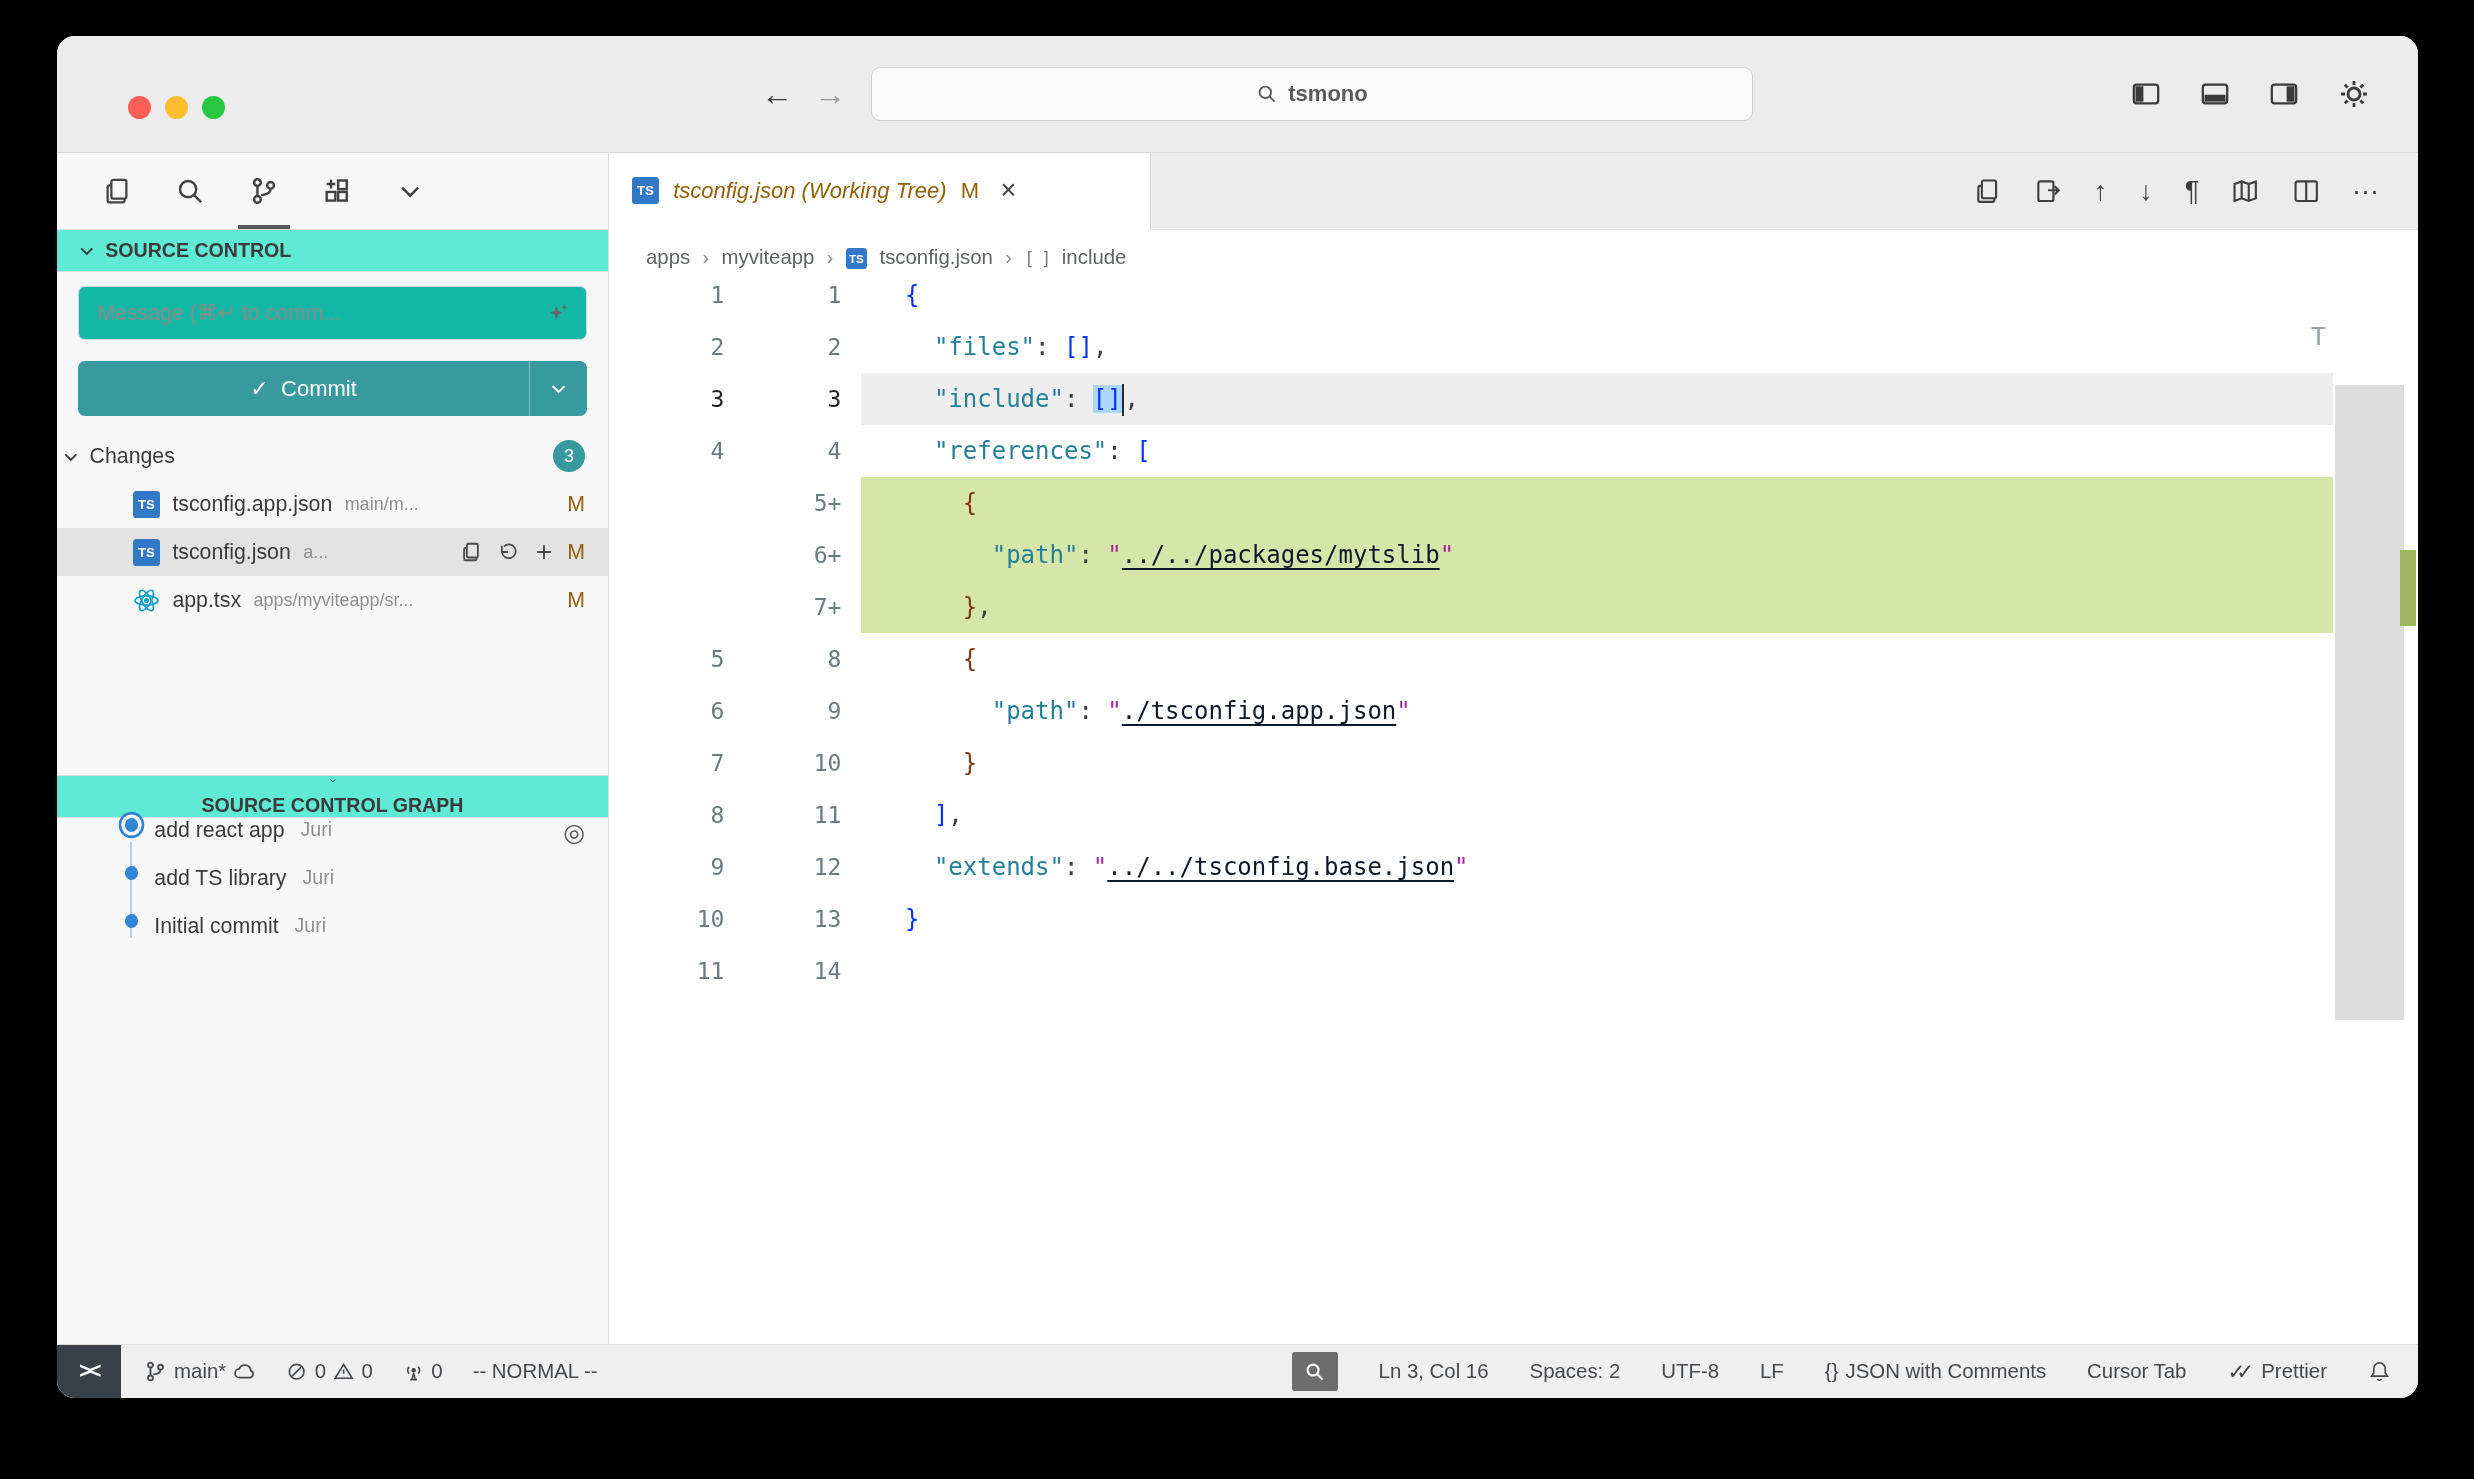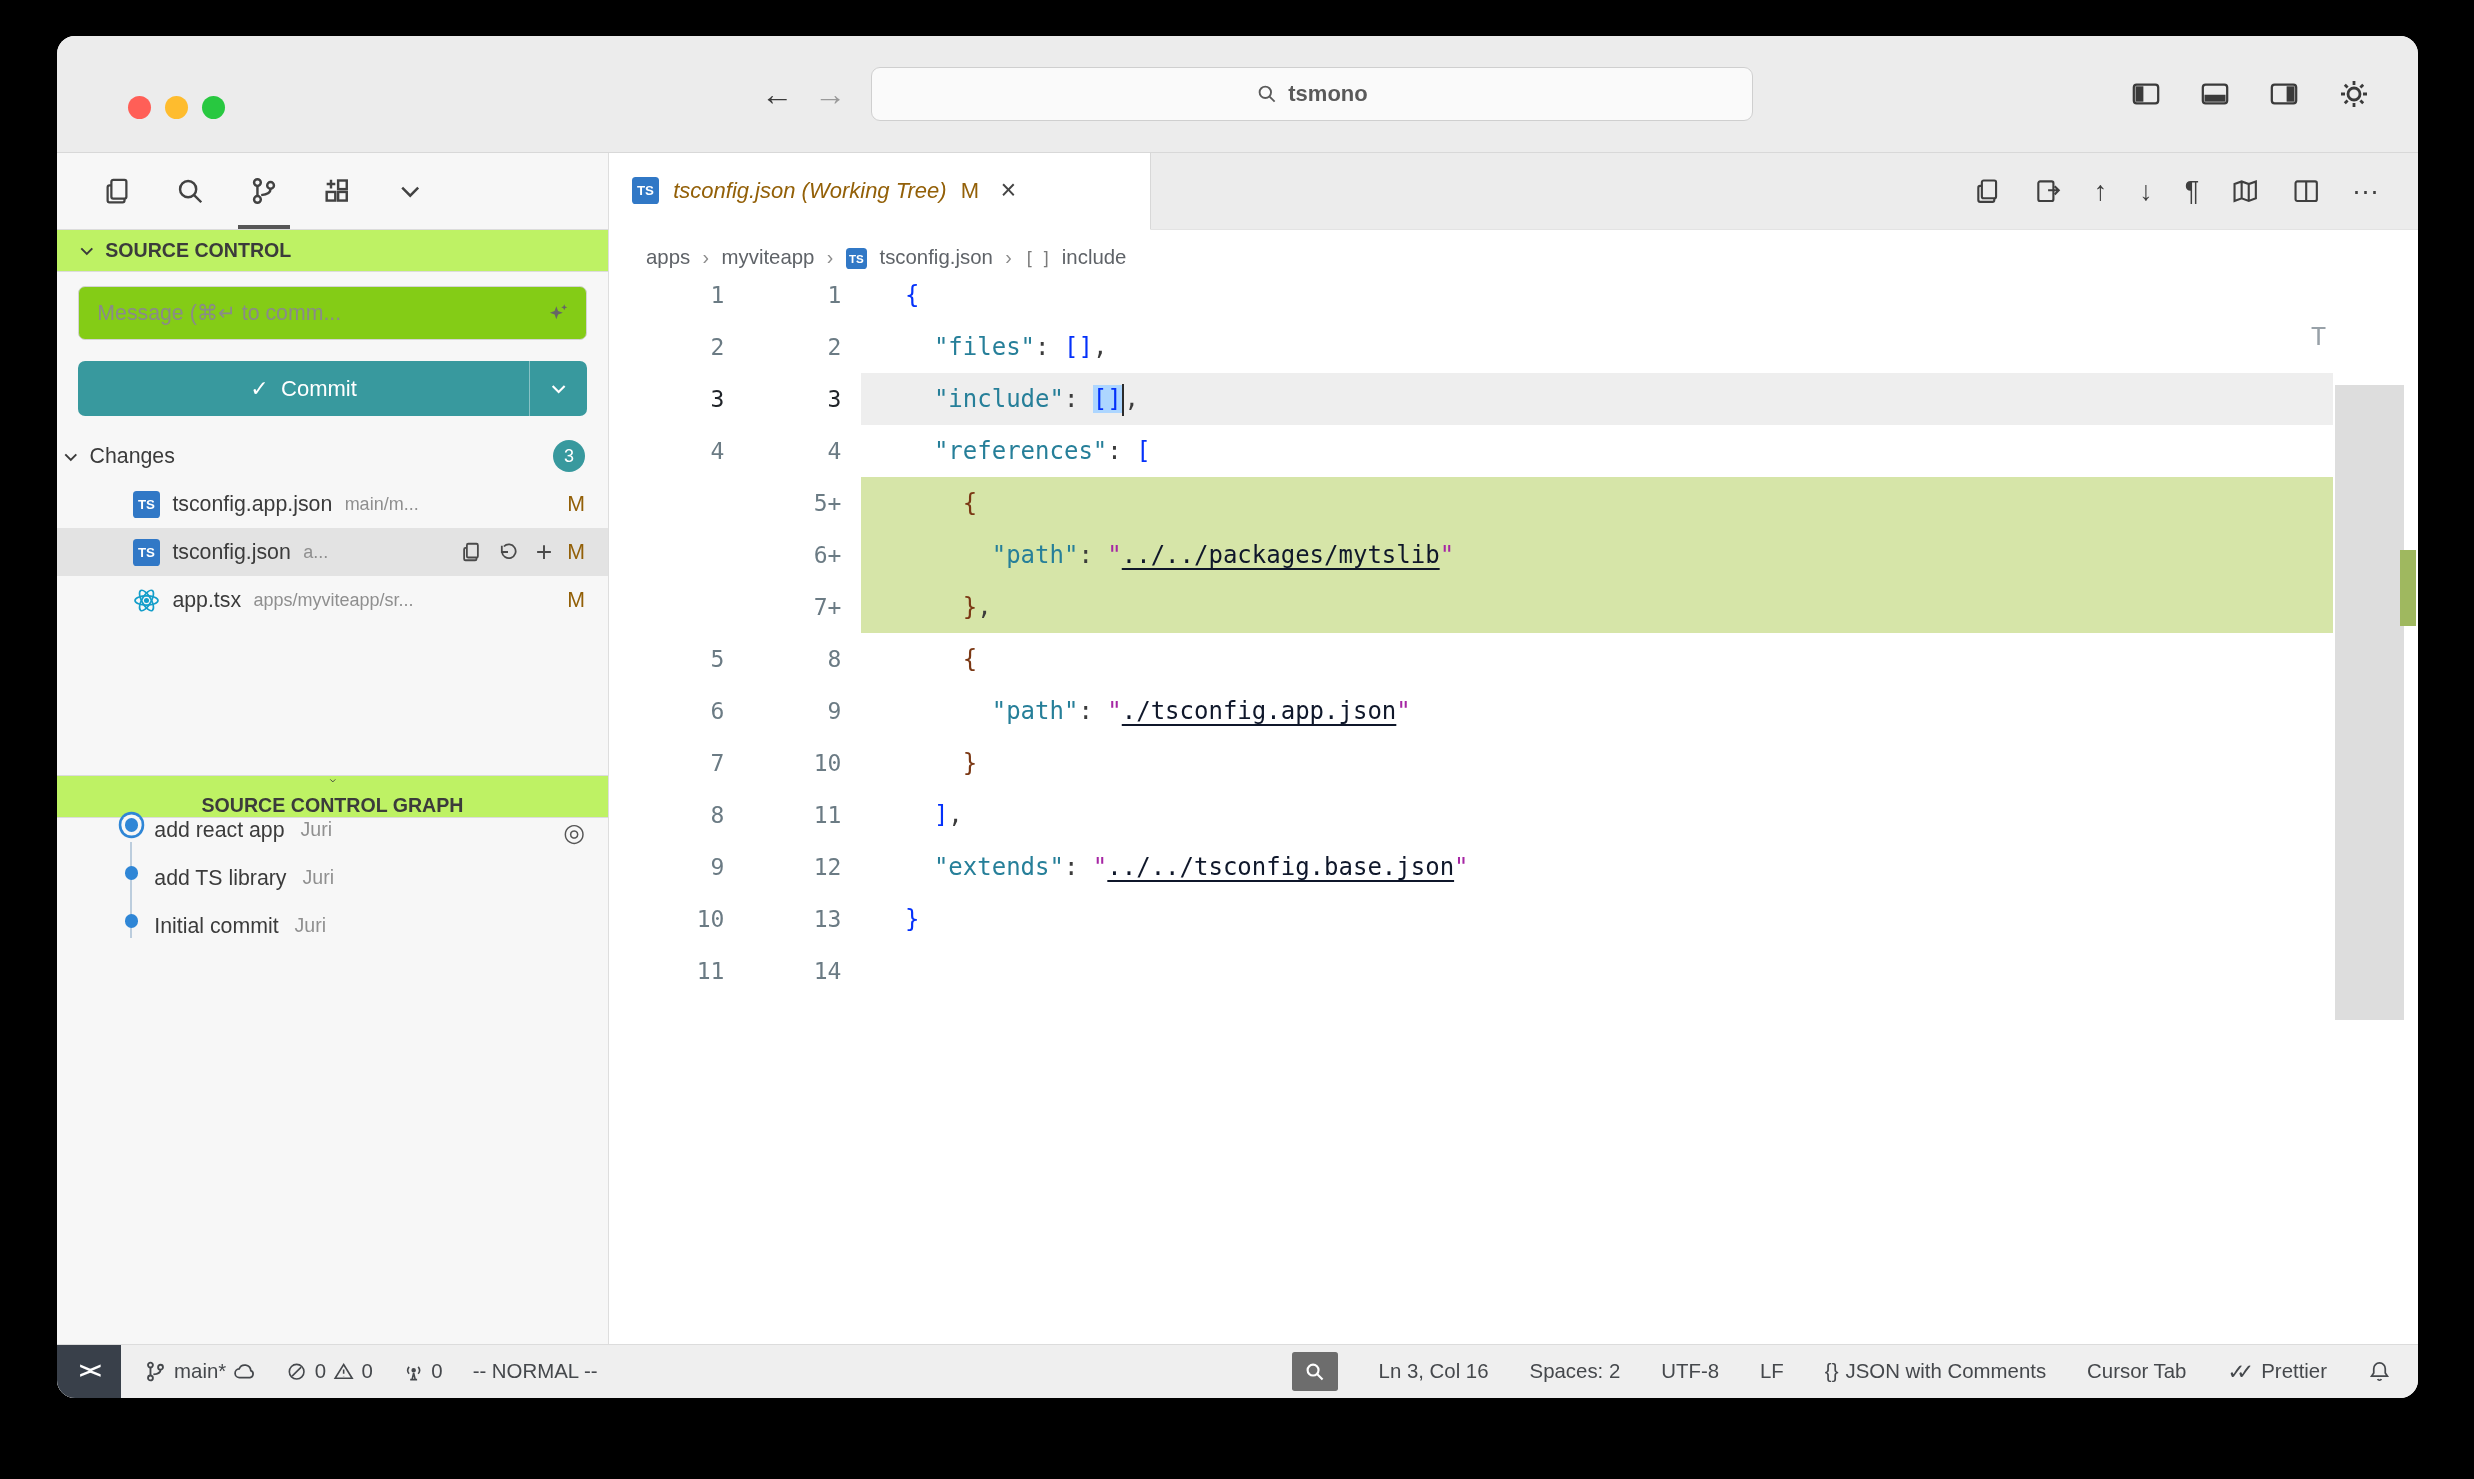--- a/index.html
+++ b/index.html
@@ -33,7 +33,7 @@
   .act.active{border-bottom-color:#565656;}
 
   
-  .sec-header{height:41px;flex:none;background:#bef264;border-top:0.9px solid #dcdcdc;border-bottom:0.9px solid #dcdcdc;
+  .sec-header{height:41px;flex:none;background:#5eead4;border-top:0.9px solid #dcdcdc;border-bottom:0.9px solid #dcdcdc;
               display:flex;align-items:center;padding:0 19.6px;gap:9px;font-size:19.6px;font-weight:700;color:#3b3b3b;}
   .msg-input{margin:14.2px 21.3px 0;height:52px;background:#84cc16;border:0.9px solid #d4d4d4;border-radius:7.1px;
              display:flex;align-items:center;padding:0 16px;position:relative;}

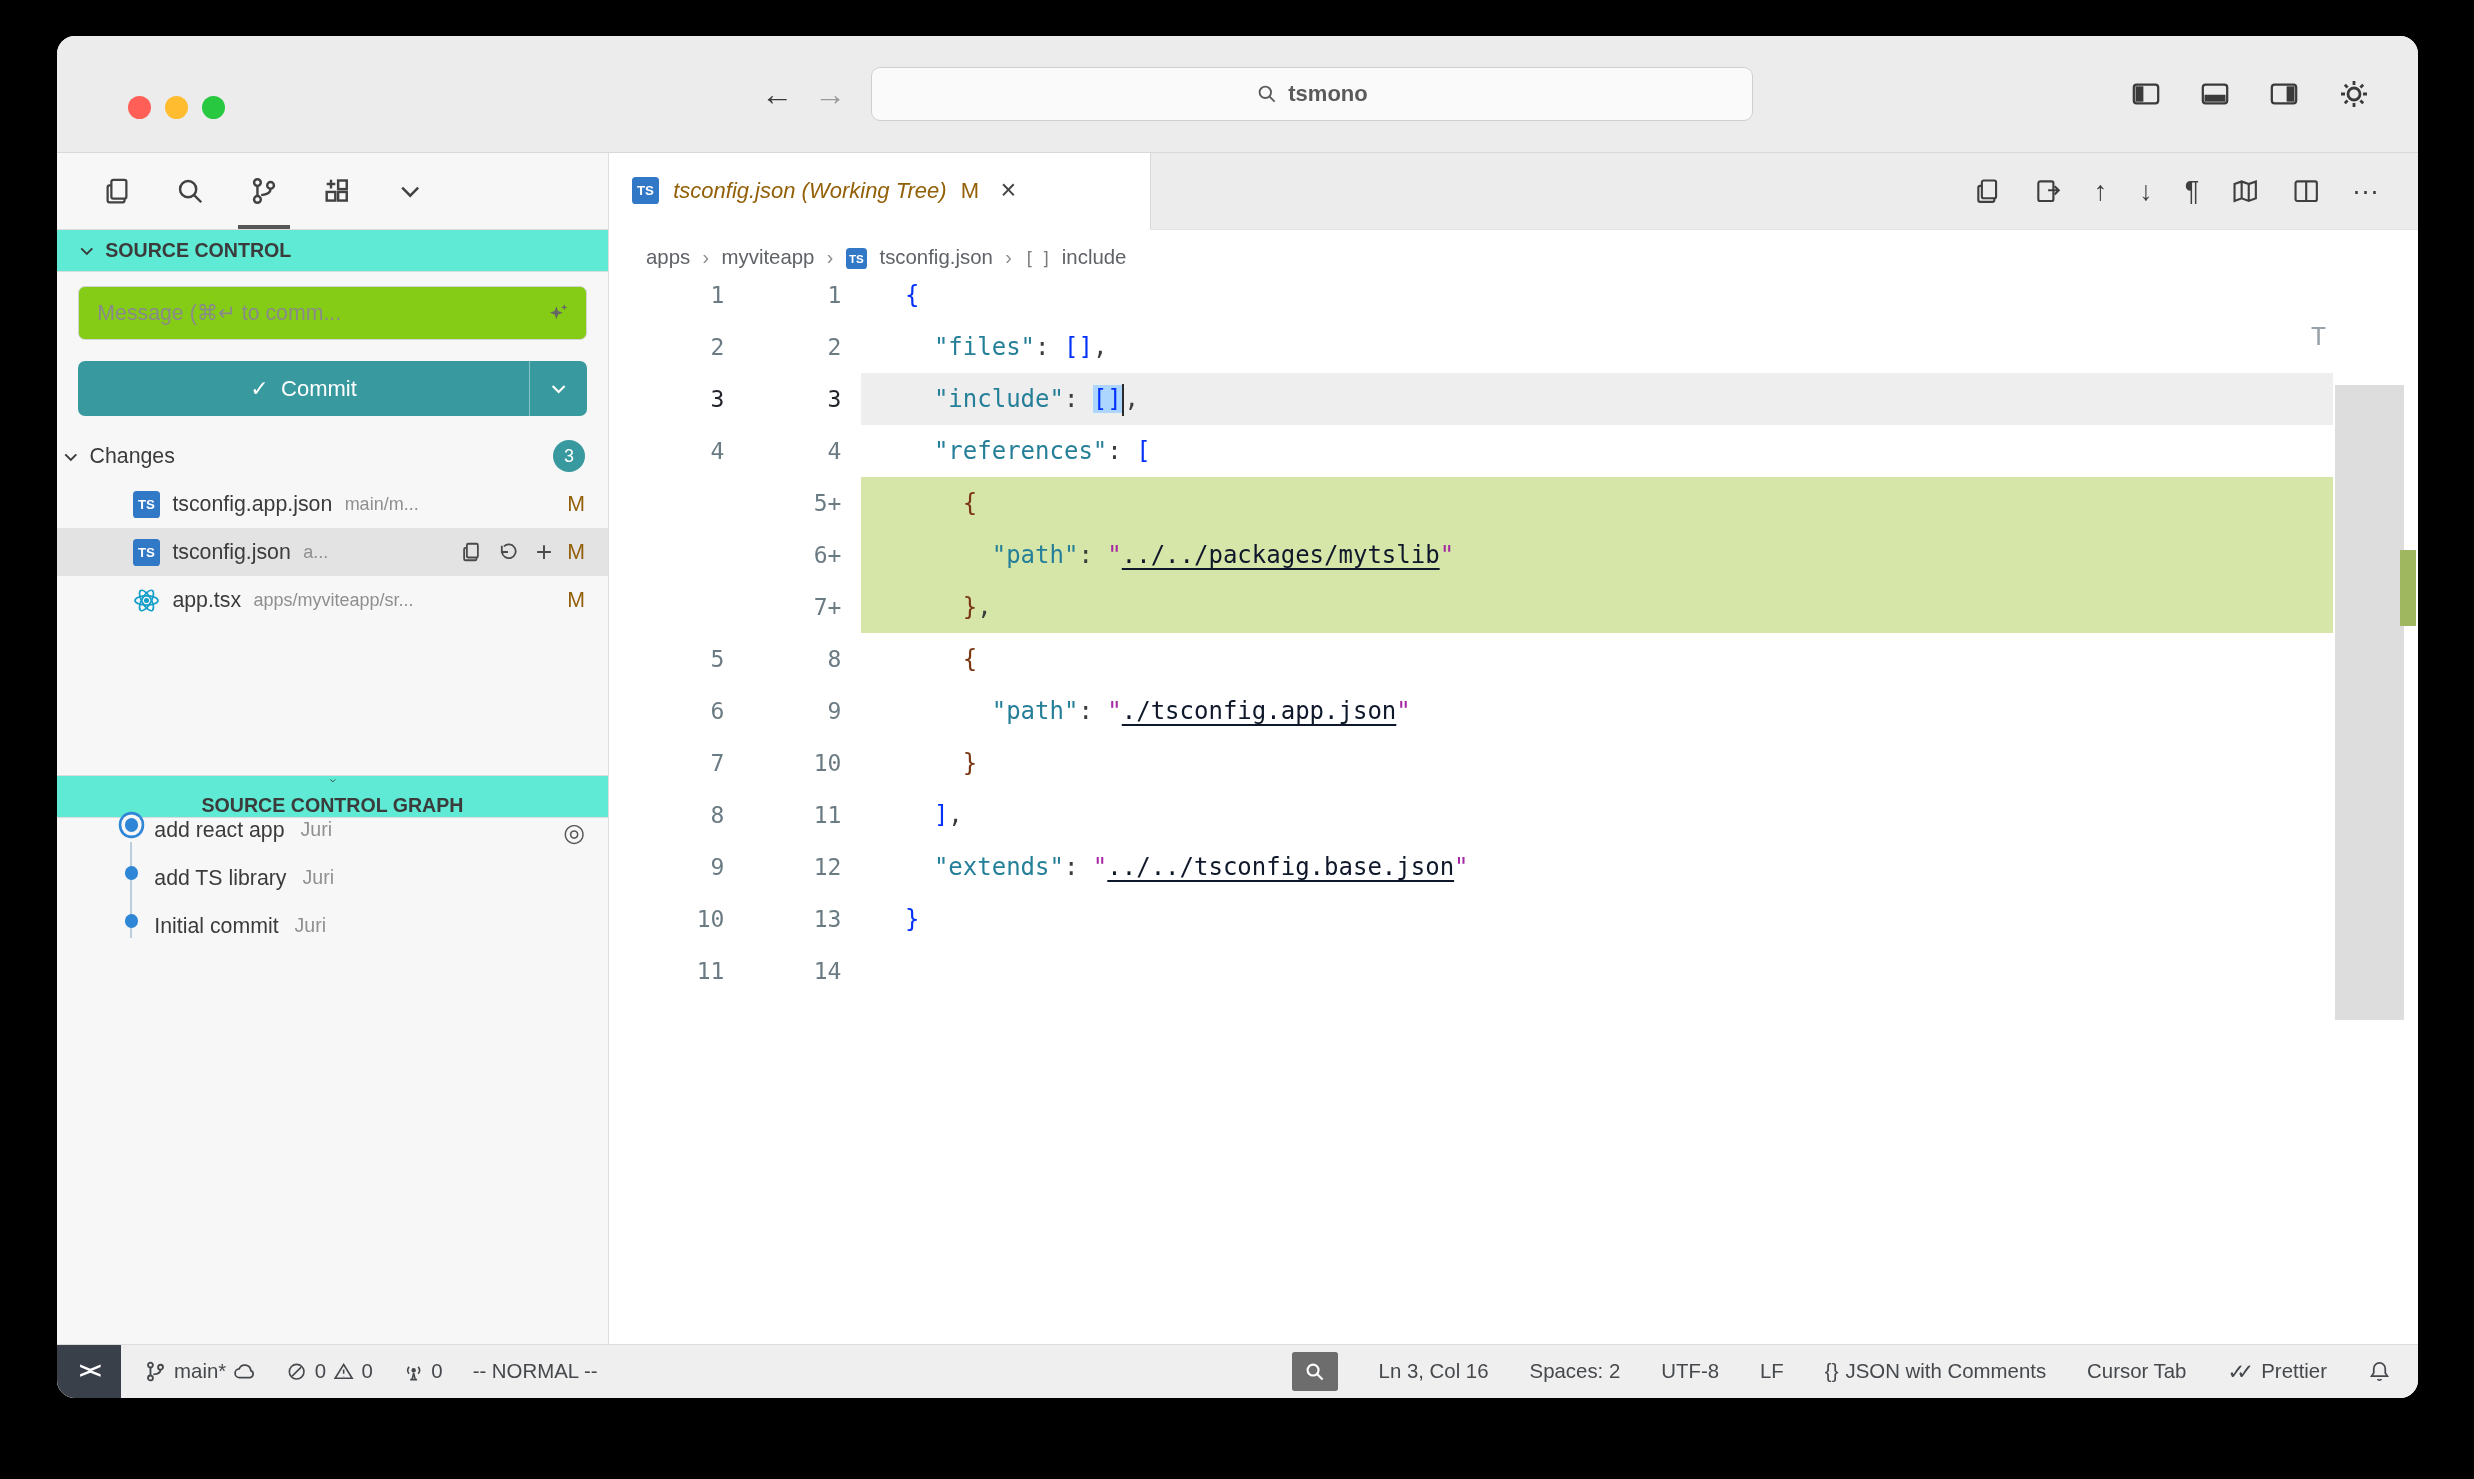--- a/index.html
+++ b/index.html
@@ -35,7 +35,7 @@
   
   .sec-header{height:41px;flex:none;background:#5eead4;border-top:0.9px solid #dcdcdc;border-bottom:0.9px solid #dcdcdc;
               display:flex;align-items:center;padding:0 19.6px;gap:9px;font-size:19.6px;font-weight:700;color:#3b3b3b;}
-  .msg-input{margin:14.2px 21.3px 0;height:52px;background:#84cc16;border:0.9px solid #d4d4d4;border-radius:7.1px;
+  .msg-input{margin:14.2px 21.3px 0;height:52px;background:#14b8a6;border:0.9px solid #d4d4d4;border-radius:7.1px;
              display:flex;align-items:center;padding:0 16px;position:relative;}
   .msg-input input{border:none;outline:none;flex:1;font-size:21.3px;color:#444;background:transparent;
                    font-family:"Liberation Sans",sans-serif;}

